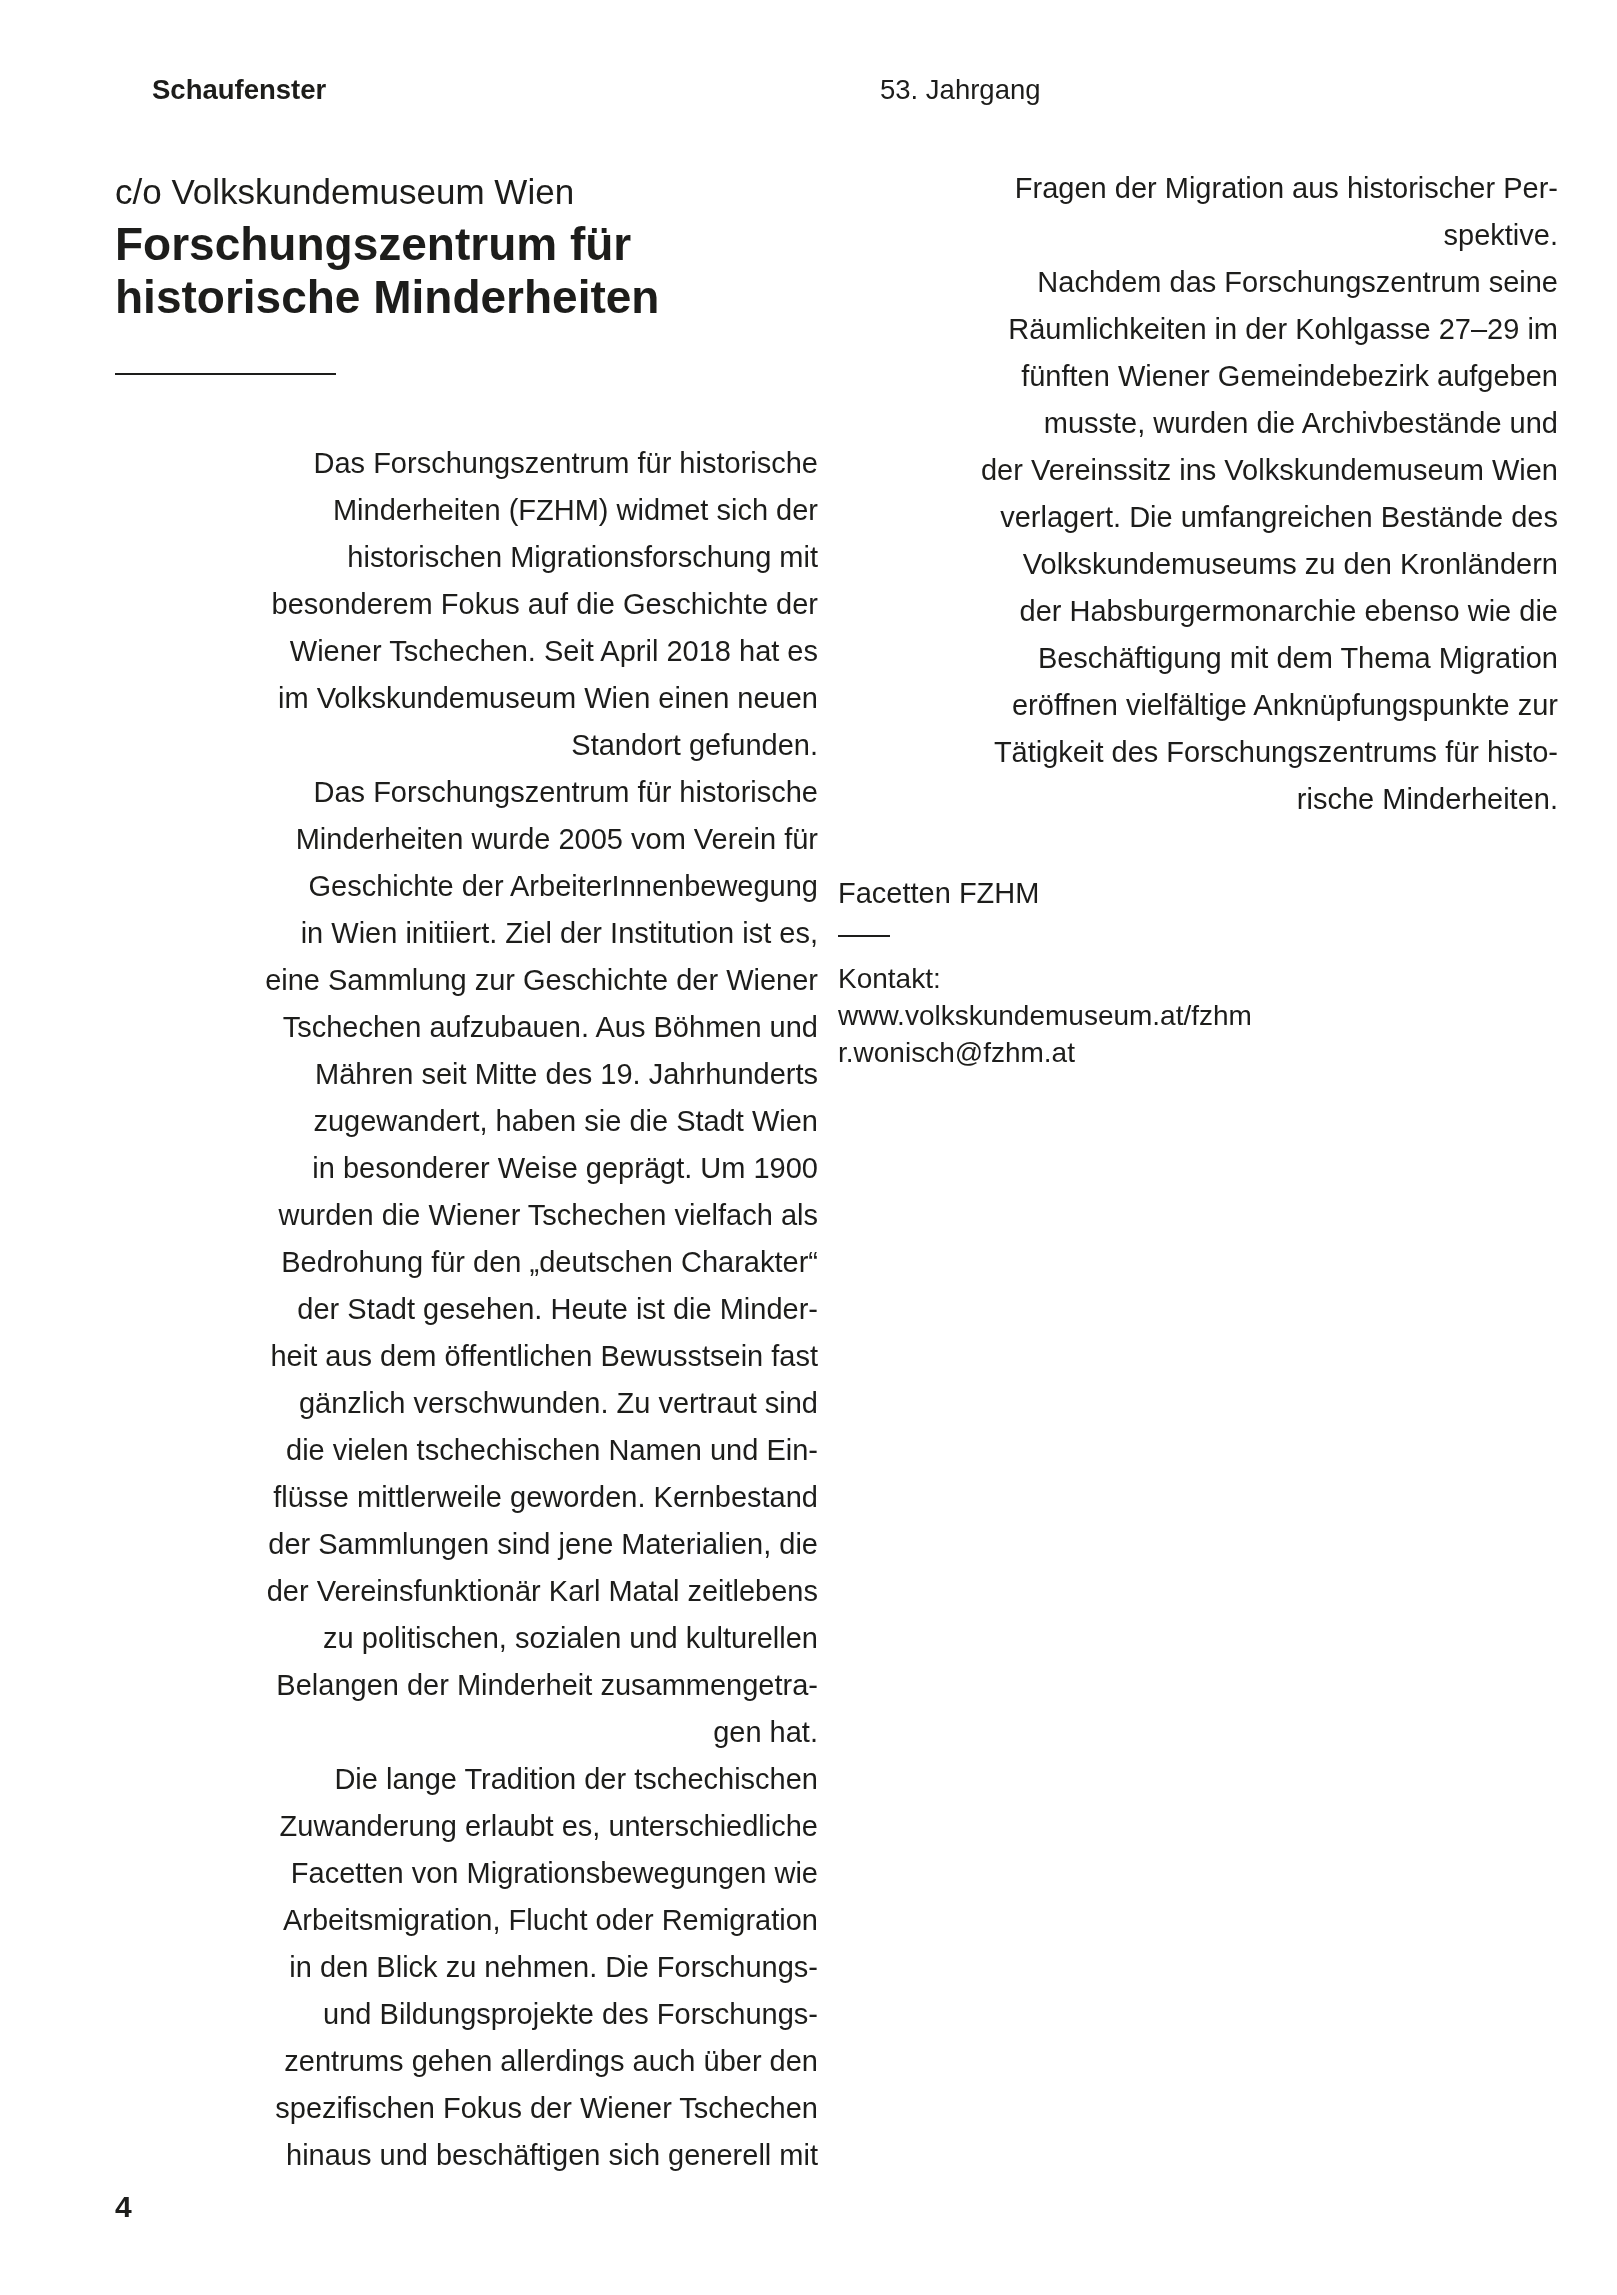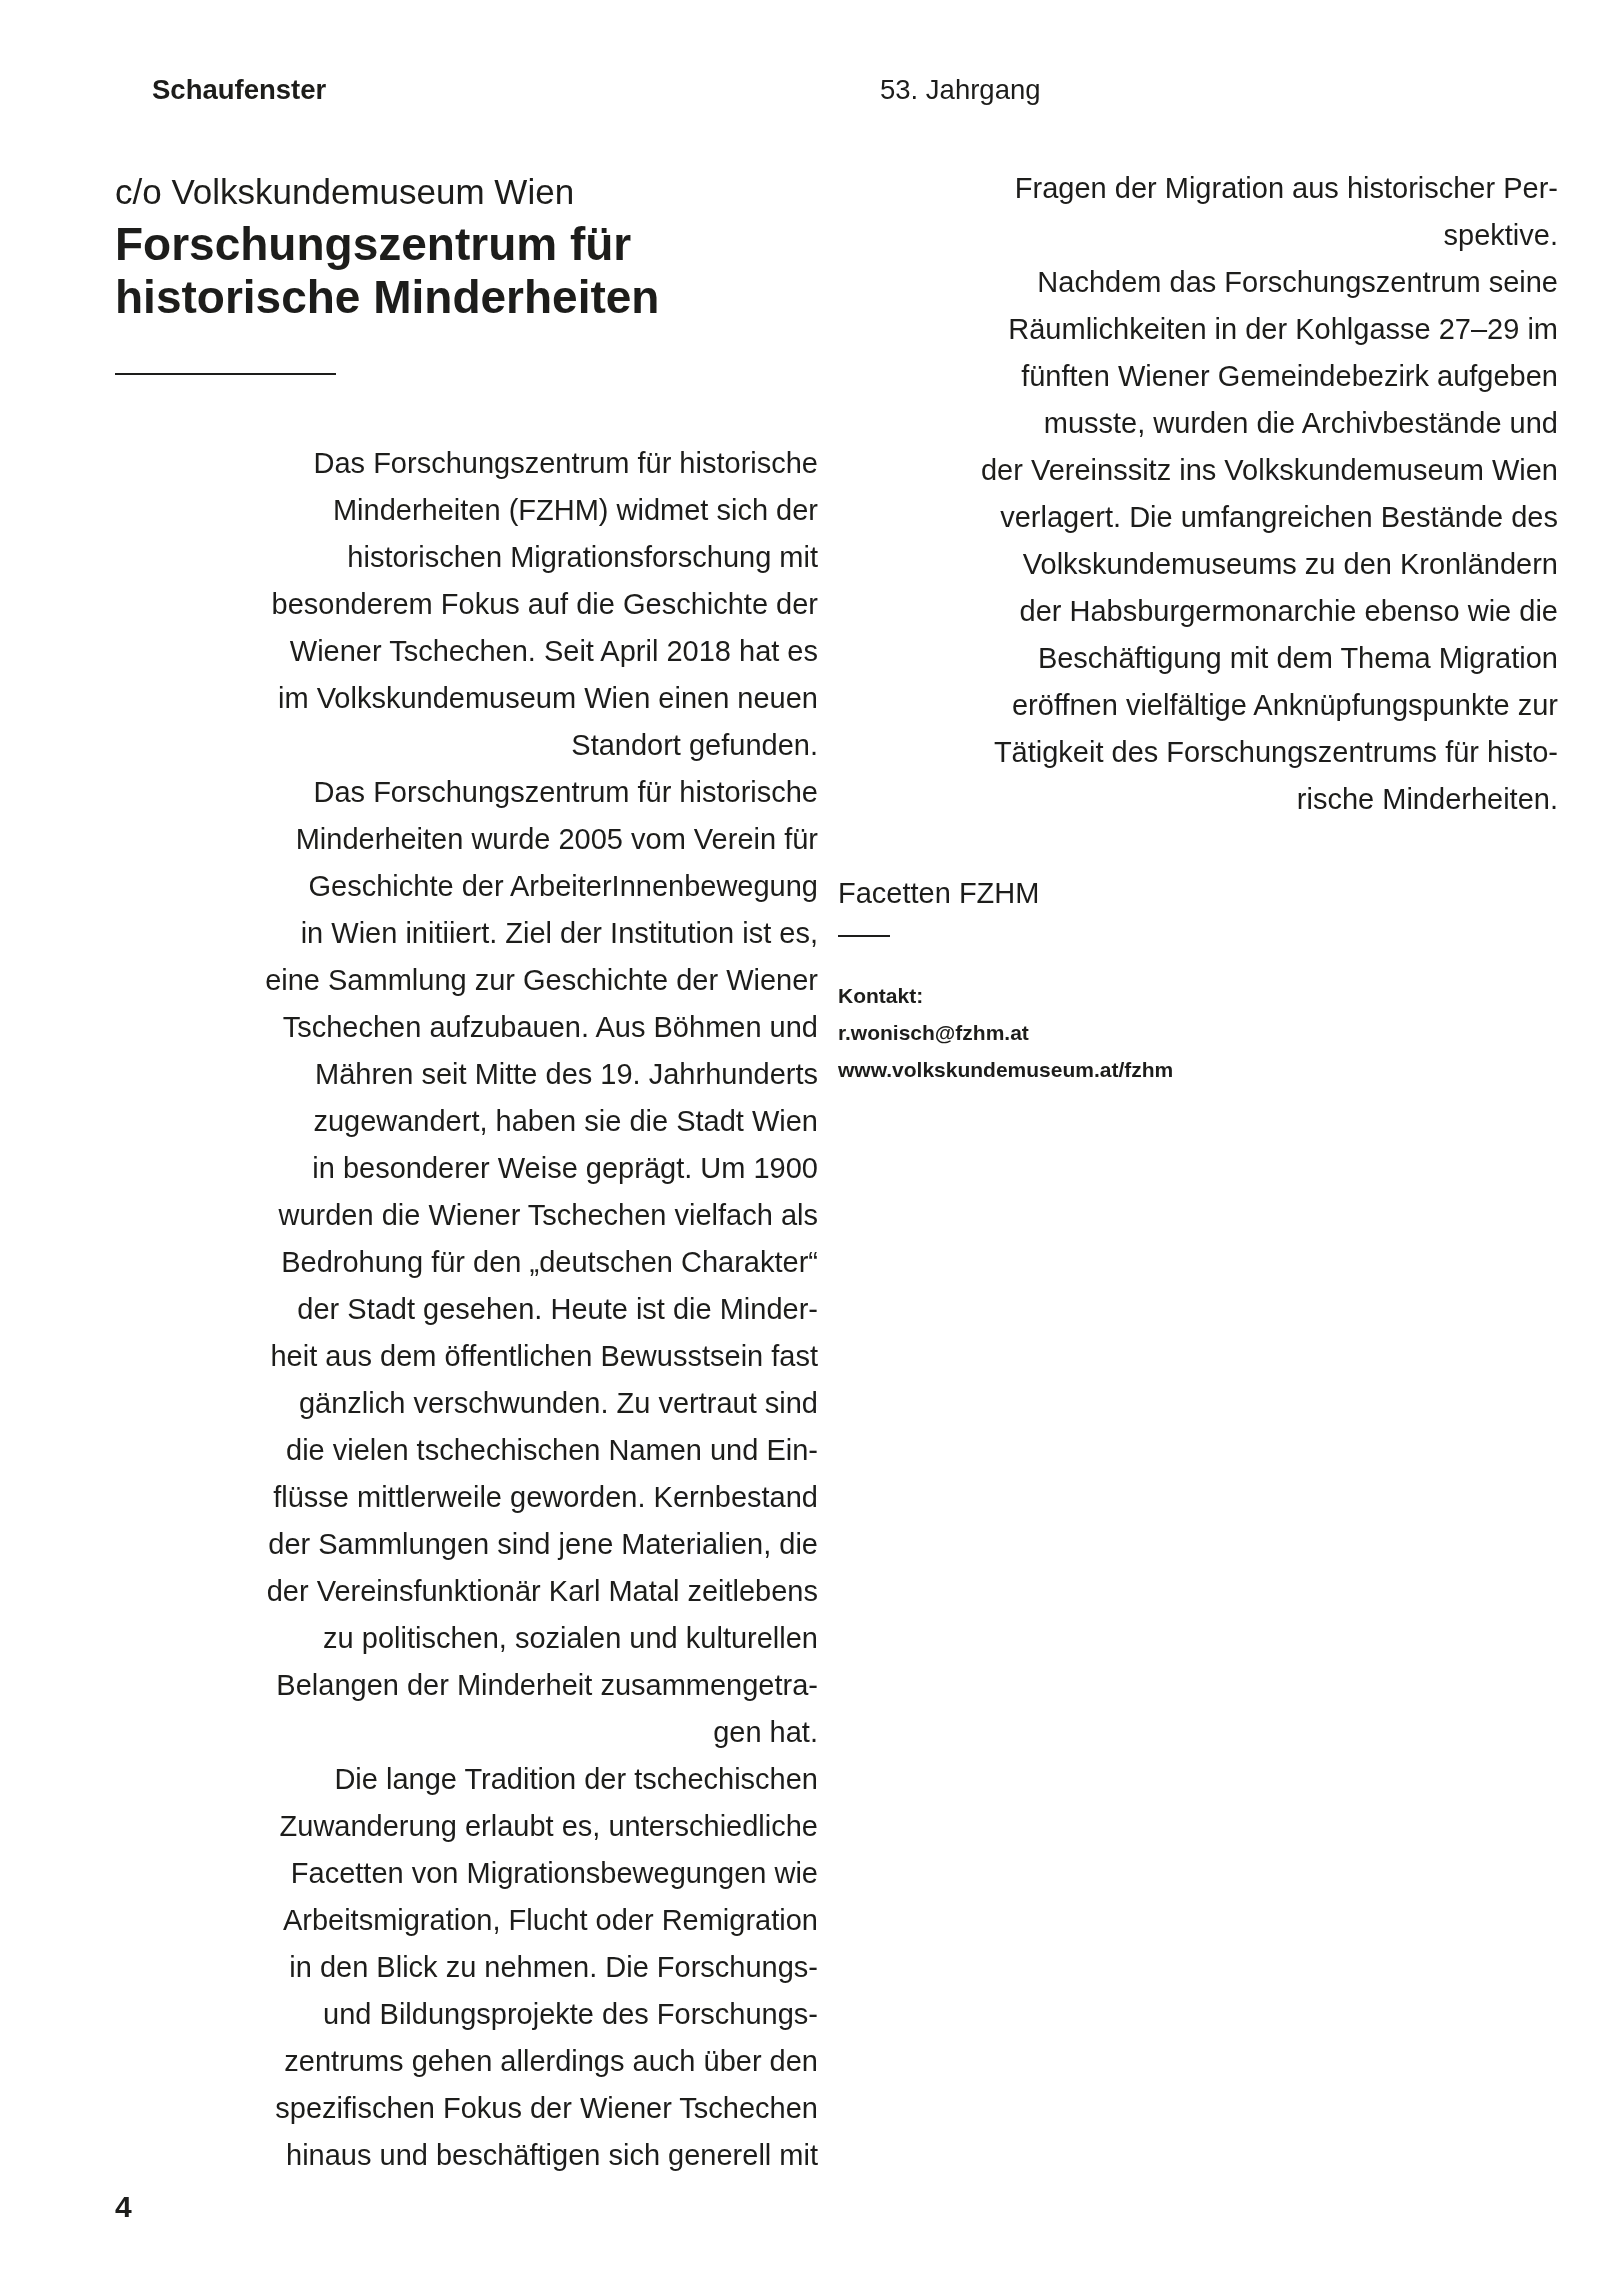--- a/index.html
+++ b/index.html
@@ -96,10 +96,9 @@
     margin-top: 18px;
   }
   .contact {
-    margin-top: 40px;
-    font-size: 21px;
+    margin-top: 23px;
+    font-size: 28px;
     line-height: 37px;
-    font-weight: bold;
   }
   .contact-link {
     cursor: pointer;

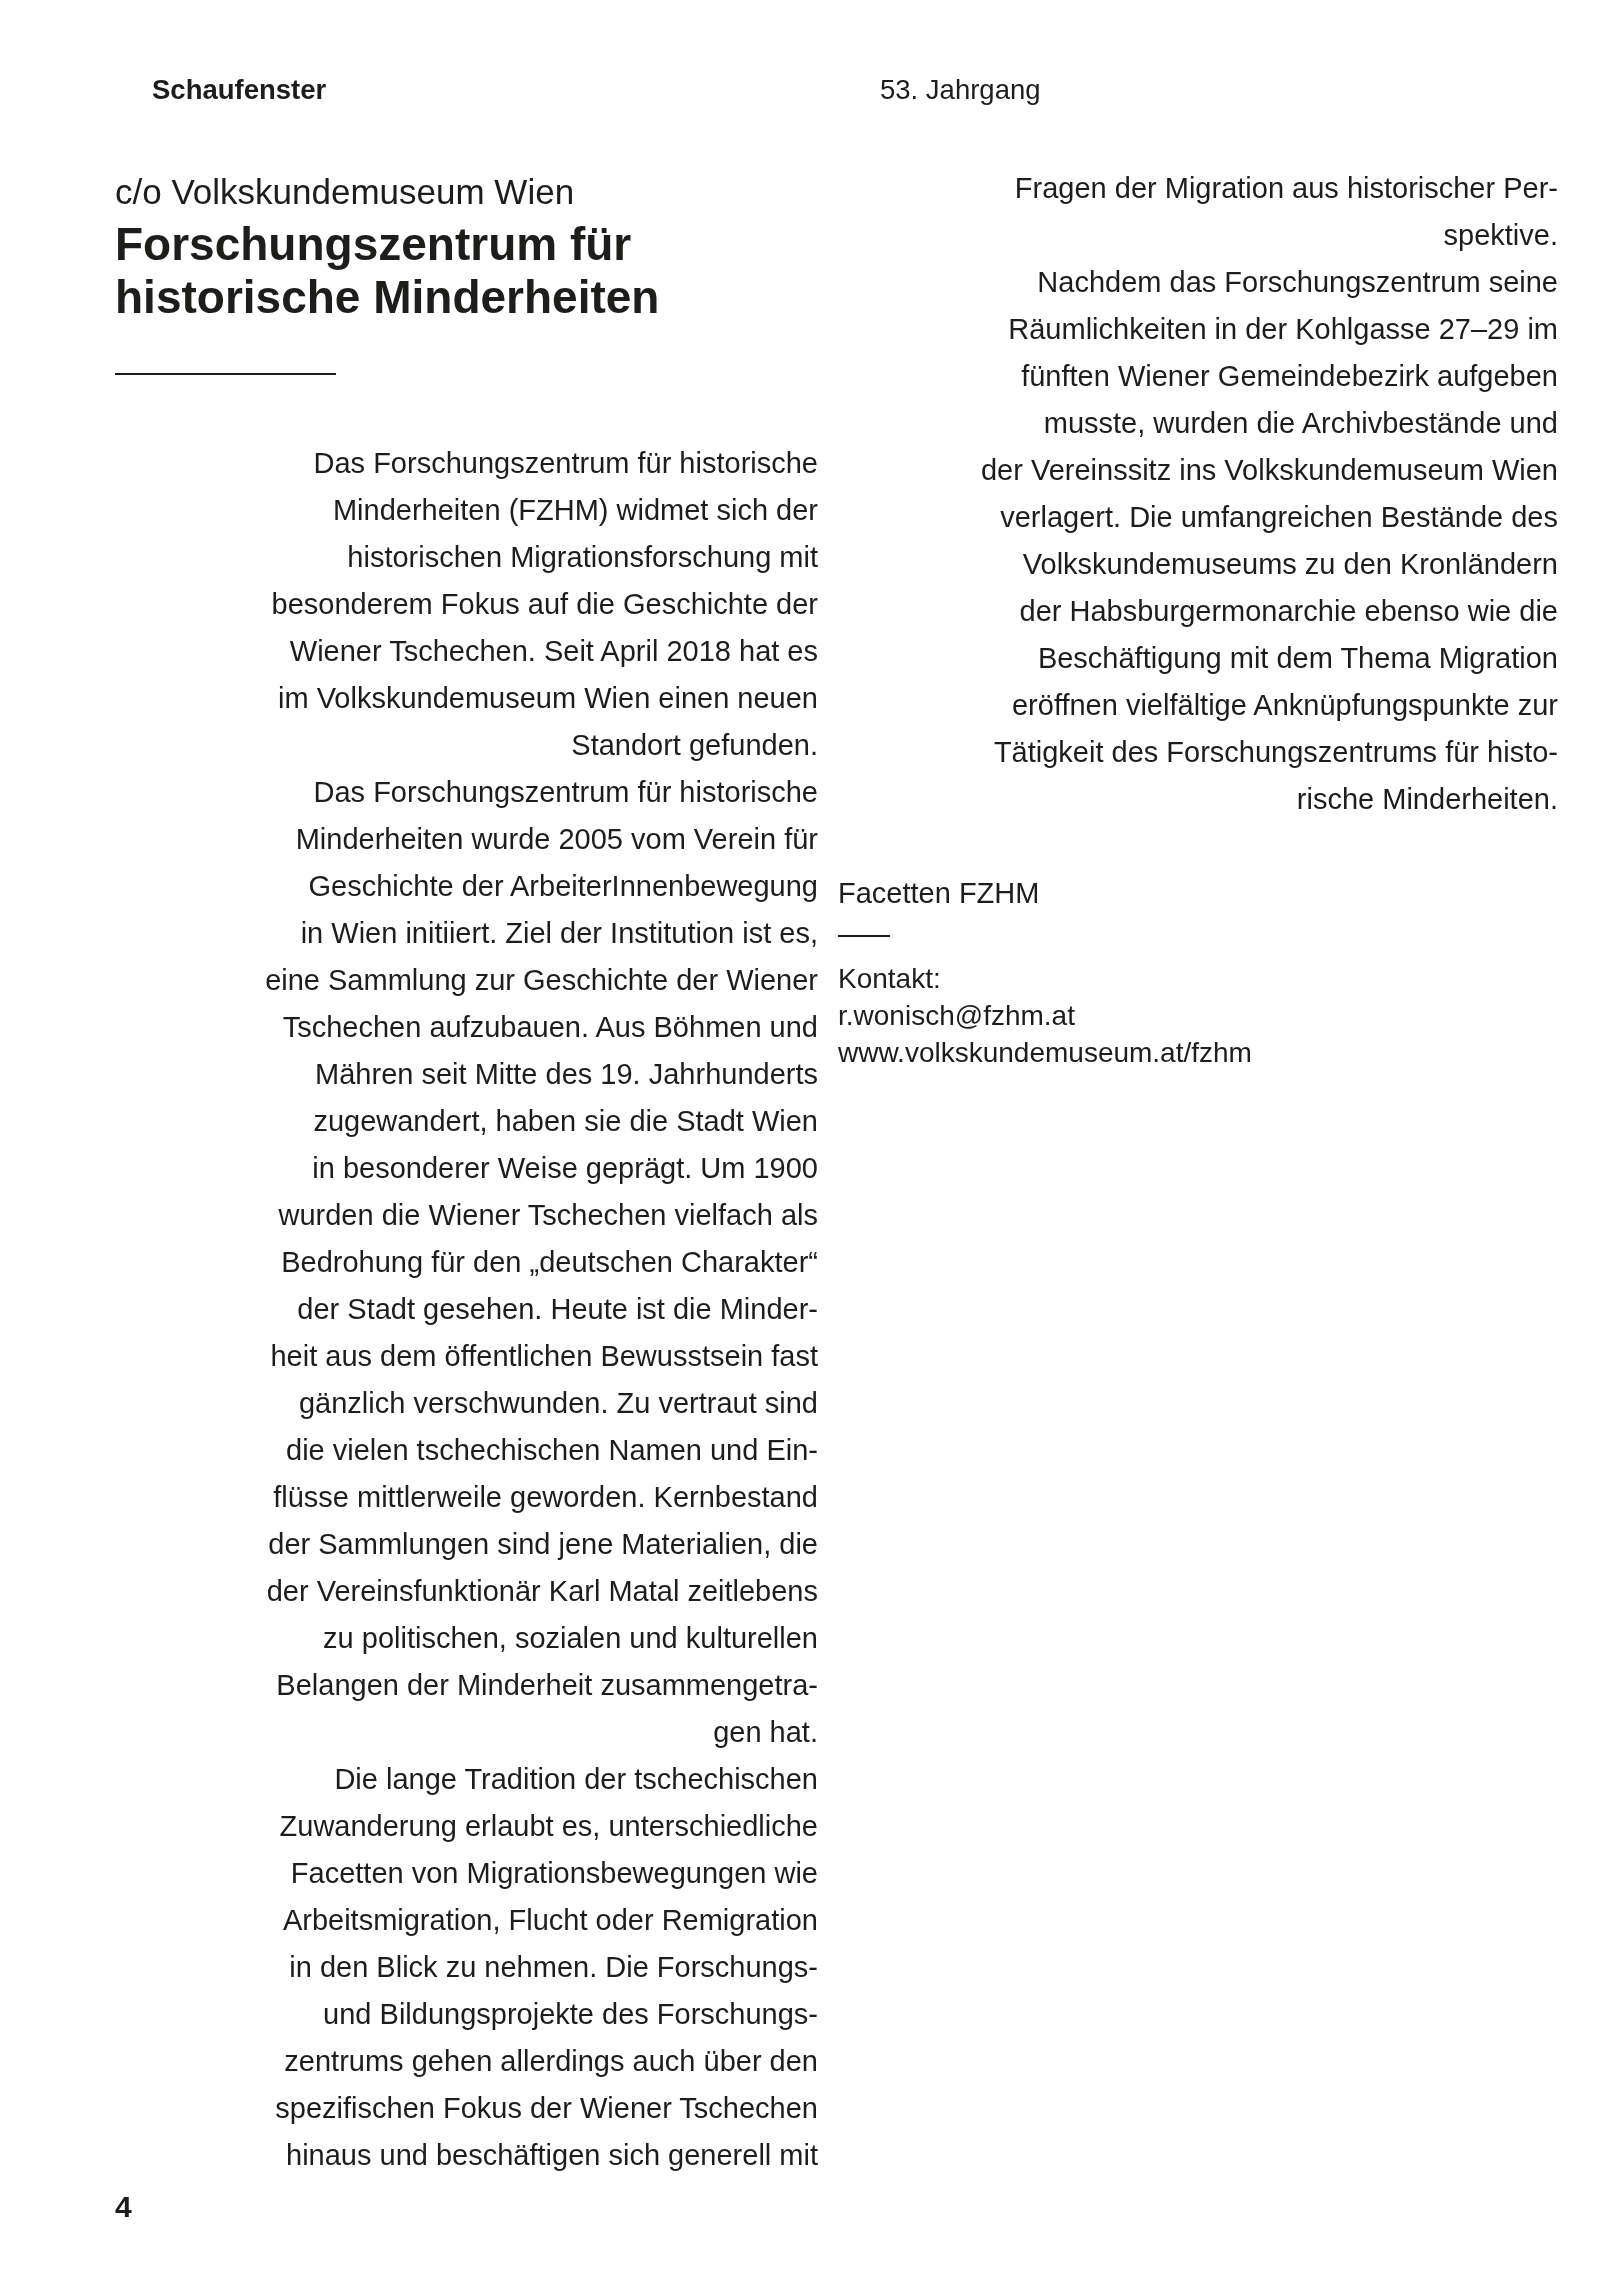--- a/index.html
+++ b/index.html
@@ -187,8 +187,8 @@
 
     <div class="contact">
       <div>Kontakt:</div>
+      <div class="contact-link">www.volkskundemuseum.at/fzhm</div>
       <div class="contact-link">r.wonisch@fzhm.at</div>
-      <div class="contact-link">www.volkskundemuseum.at/fzhm</div>
     </div>
   </section>
 

